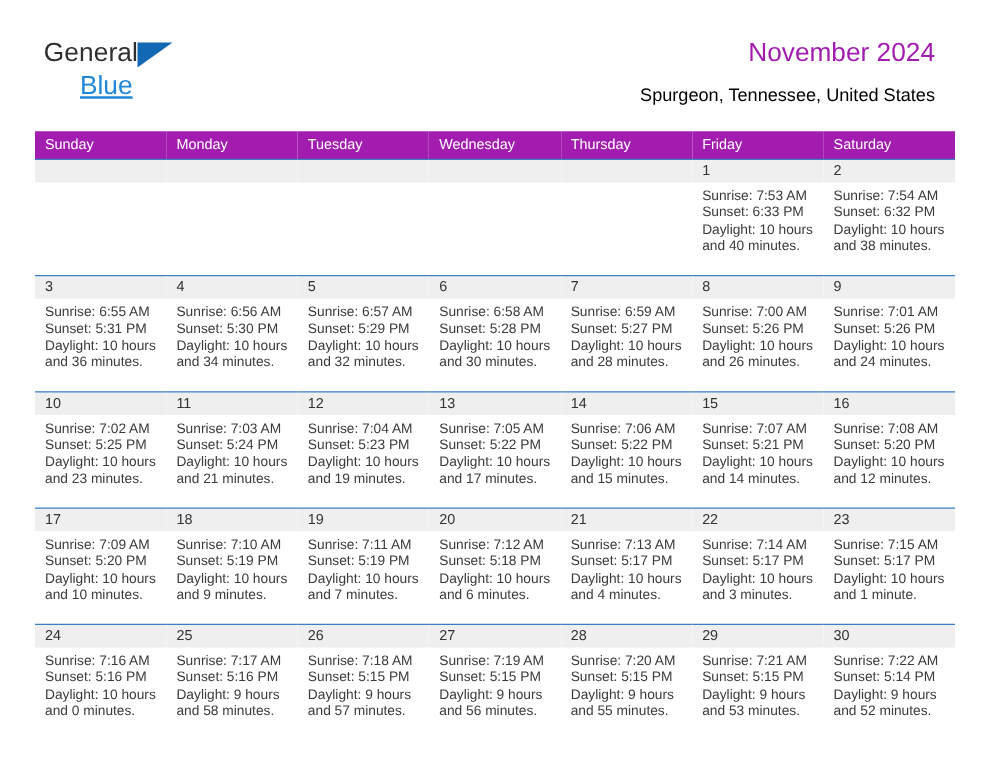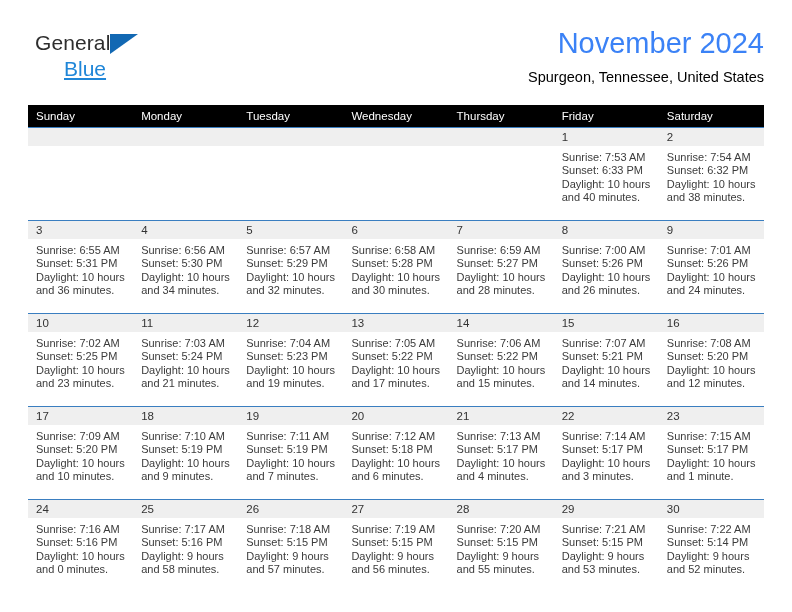--- a/index.html
+++ b/index.html
@@ -23,7 +23,7 @@
     position: absolute;
     left: 28px;
     top: 26px;
-    right: 28px;
+    right: 44px;
     height: 72px;
   }
   .brand {

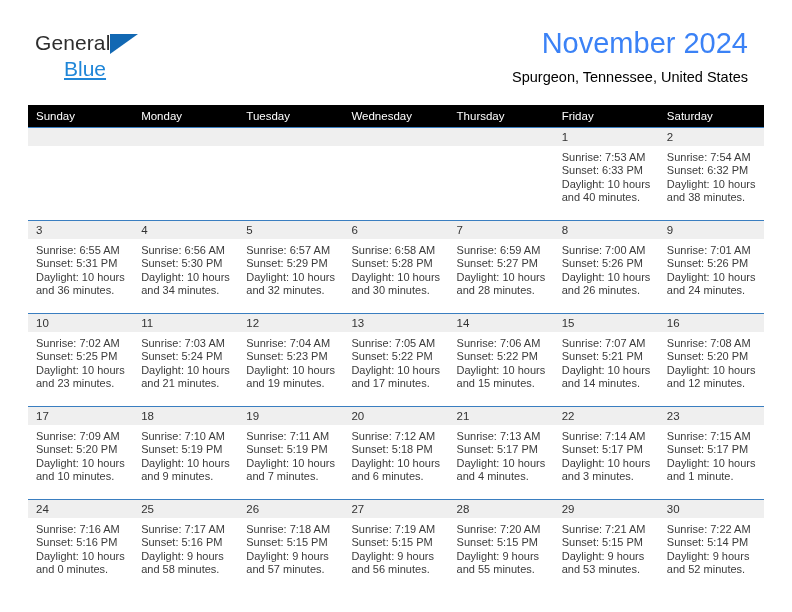--- a/index.html
+++ b/index.html
@@ -70,8 +70,8 @@
     text-align: right;
   }
   .cal-title {
-    font-size: 29px;
-    color: #3b82f6;
+    font-size: 21px;
+    color: #a21caf;
     font-weight: 400;
     line-height: 34px;
     white-space: nowrap;

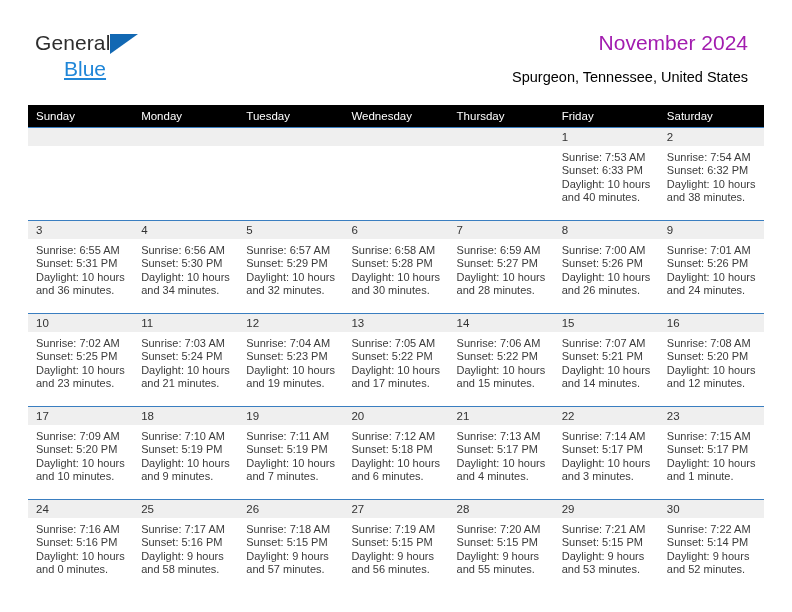--- a/index.html
+++ b/index.html
@@ -97,7 +97,7 @@
     table-layout: fixed;
   }
   table.cal th {
-    background: #000000;
+    background: #a21caf;
     color: #ffffff;
     font-size: 11.5px;
     font-weight: normal;

